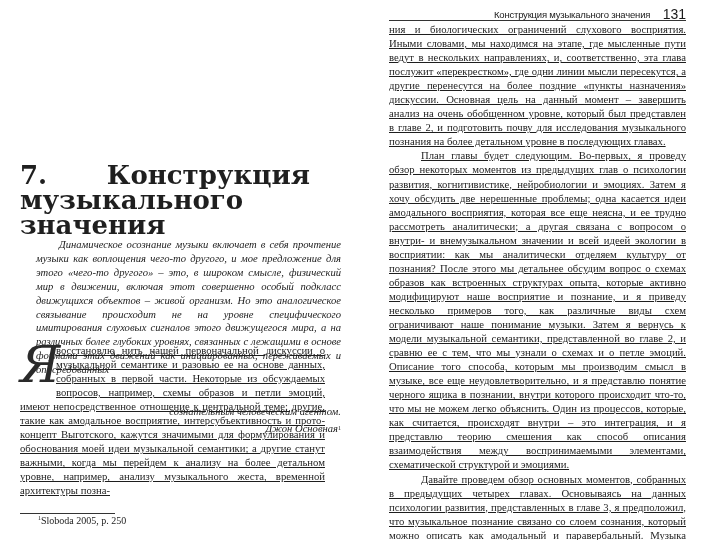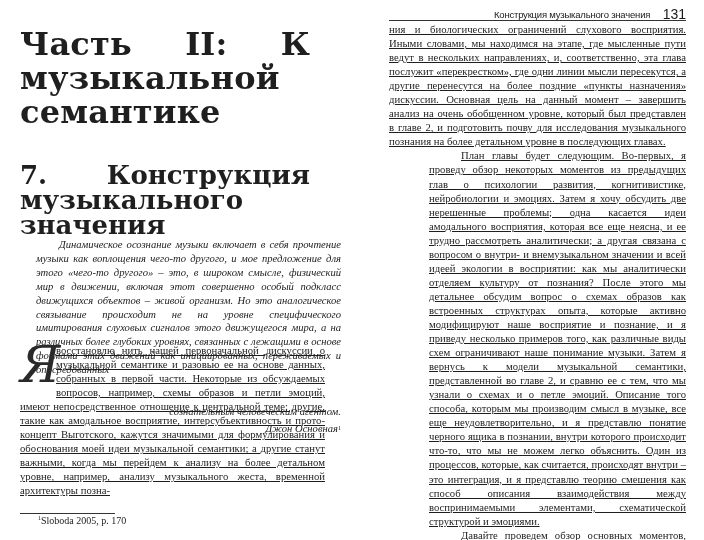--- a/index.html
+++ b/index.html
@@ -69,7 +69,6 @@
 <body>
 
 <div class="page left">
-  <h1 class="part-title">Часть II: К музыкальной семантике</h1>
   <h2 class="chapter-title">7. Конструкция музыкального значения</h2>
 
   <div class="epigraph">

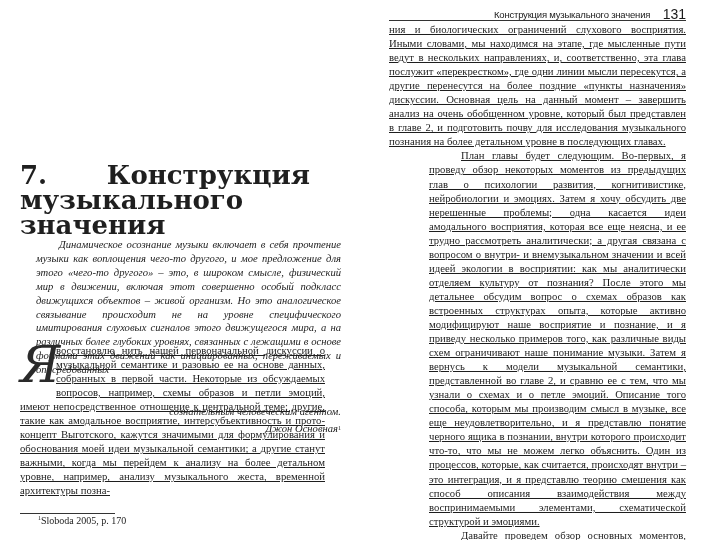--- a/index.html
+++ b/index.html
@@ -63,7 +63,7 @@
   .running-head .title { font-size: 9.5px; letter-spacing: -0.2px; margin-right: 8px; vertical-align: 1px; }
   .running-head .pageno { font-size: 14px; }
   .right-body { position: absolute; top: 22px; left: 0; width: 297px; }
-  .right-body p.indent { text-indent: 32px; margin-left: 40px; }
+  .right-body p.indent { text-indent: 32px; }
 </style>
 </head>
 <body>

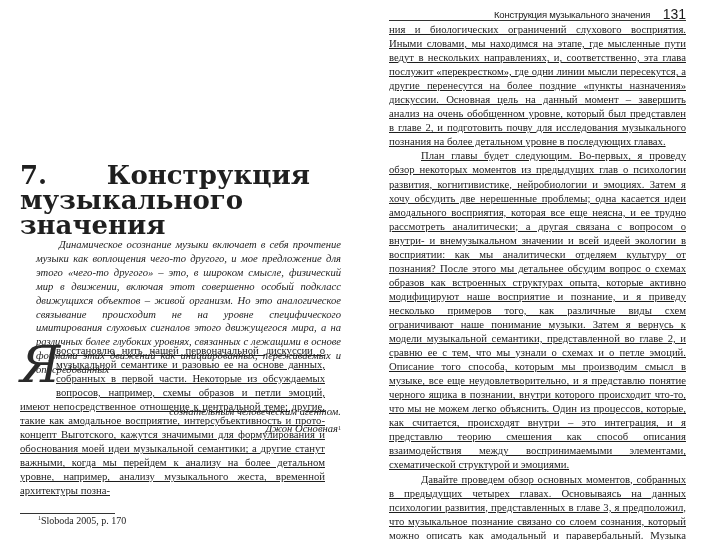--- a/index.html
+++ b/index.html
@@ -83,7 +83,7 @@
   </div>
 
   <div class="footnote-rule"></div>
-  <div class="footnote"><sup>1</sup><span>Sloboda 2005, p. 170</span></div>
+  <div class="footnote"><sup>1</sup><span>Sloboda 2005, p. 250</span></div>
 </div>
 
 <div class="page right">

